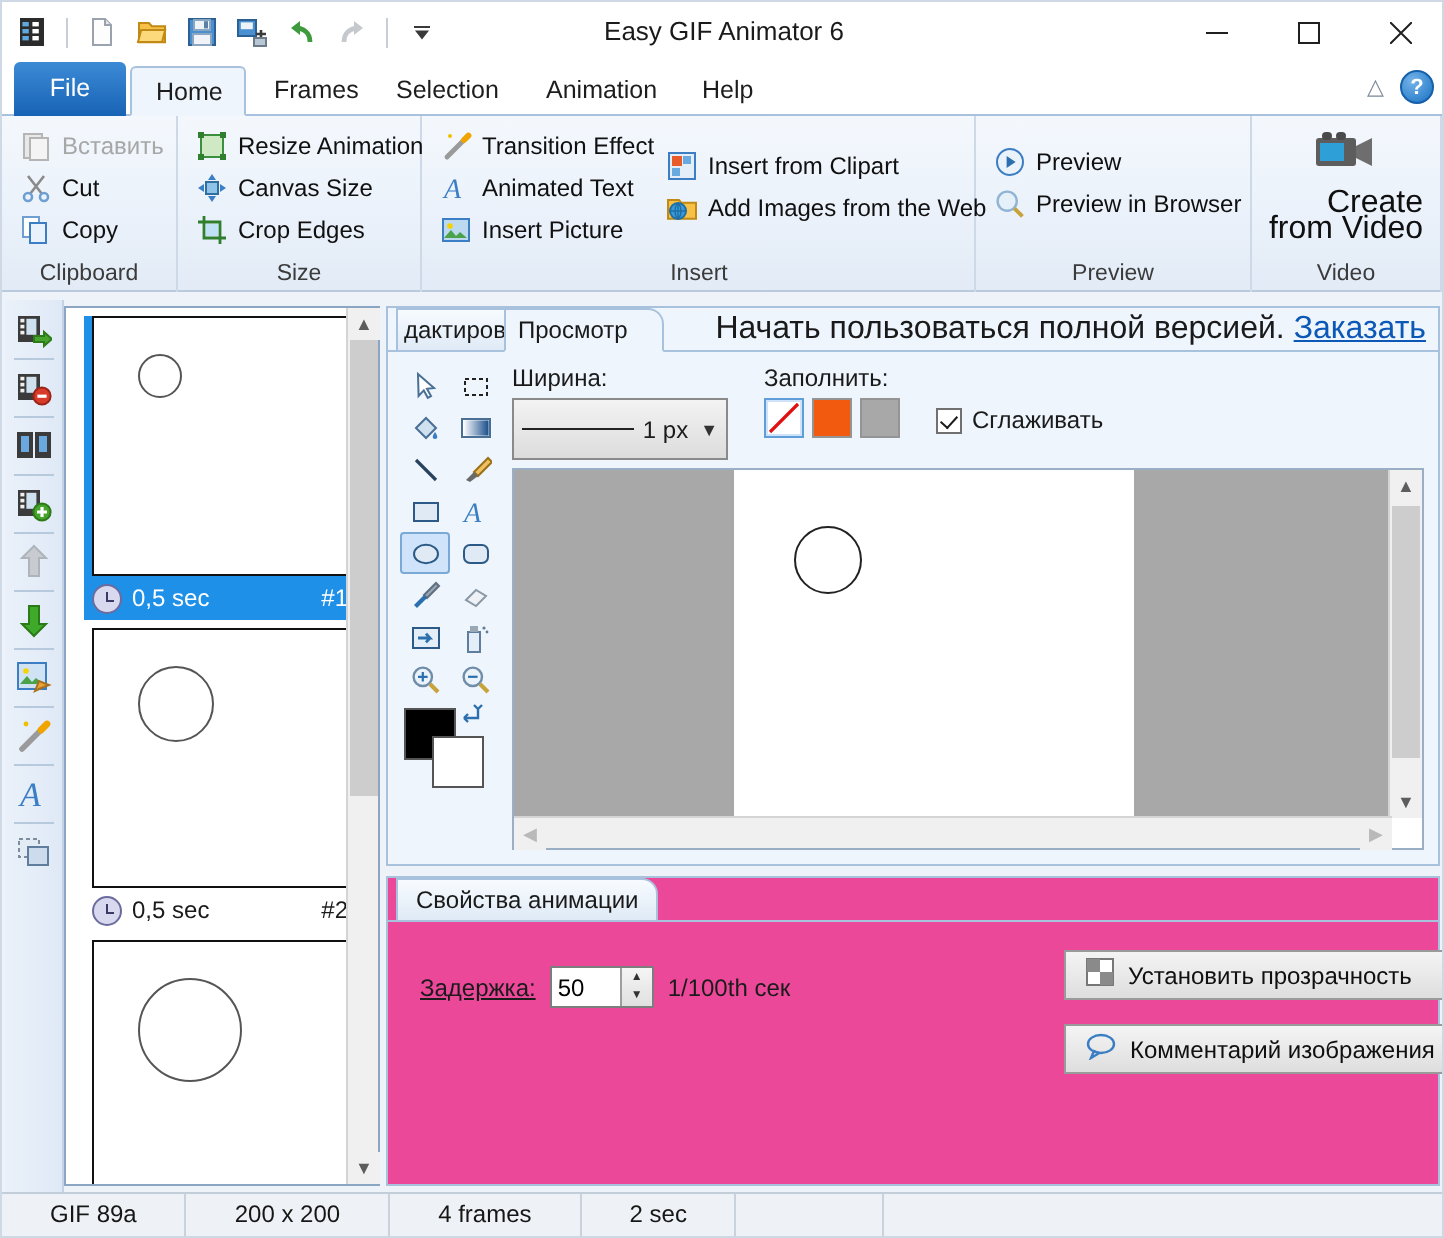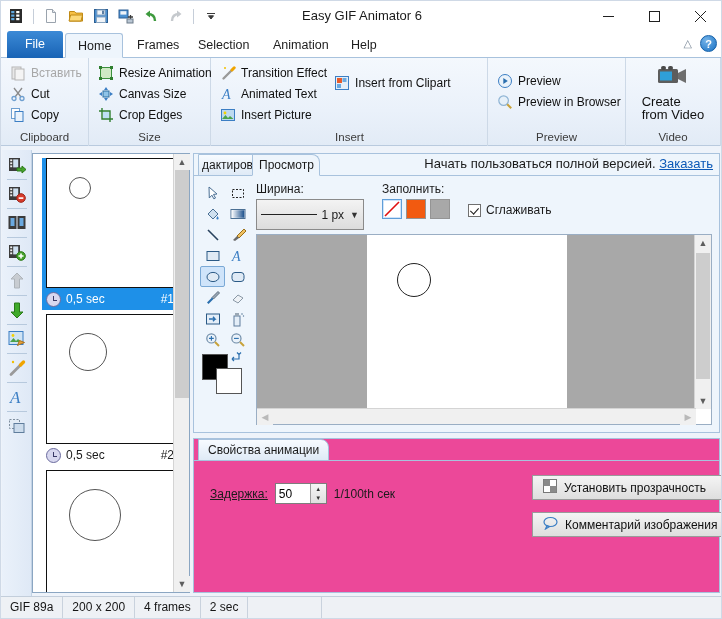--- a/index.html
+++ b/index.html
@@ -707,6 +707,16 @@
             </span>
             <span>Insert from Clipart</span>
           </div>
+          <div class="ritem">
+            <span class="ricon">
+              <svg width="16" height="16" viewBox="0 0 16 16">
+                <path d="M1 4h5.5l1.2 1.4H15v8H1z" fill="#f7c046" stroke="#c08a14"></path>
+                <circle cx="6" cy="9.5" r="4" fill="#3b9bd8" stroke="#1f6fa5"></circle>
+                <path d="M2 9.5h8M6 5.5v8M6 5.5c2 2 2 6 0 8M6 5.5c-2 2-2 6 0 8" stroke="#1f6fa5" fill="none" stroke-width="0.7"></path>
+              </svg>
+            </span>
+            <span>Add Images from the Web</span>
+          </div>
         </div>
       </div>
       <div class="rgroup-label" style="left:0;width:277px;text-align:center;">Insert</div>

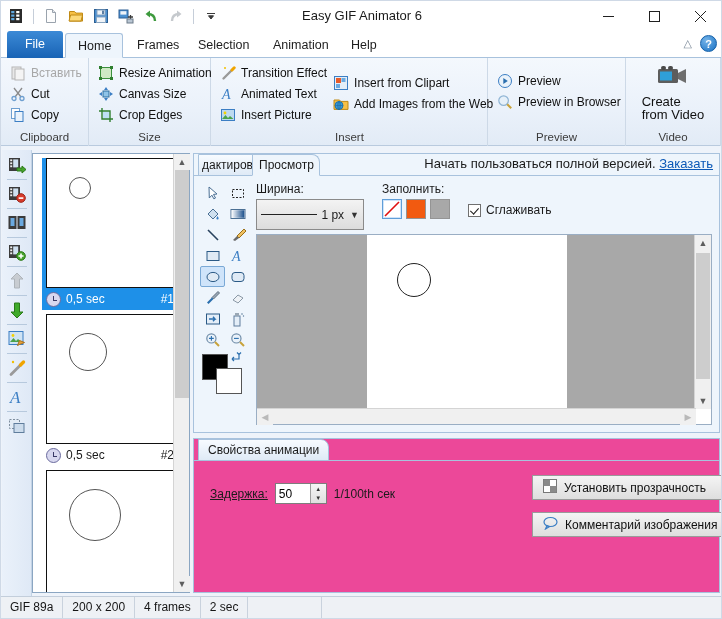--- a/index.html
+++ b/index.html
@@ -167,7 +167,7 @@
     width: 84px;
   }
   .rbig-label {
-    font-size: 13px; line-height: 13px; text-align: left; color:#101010;
+    font-size: 16px; line-height: 13px; text-align: right; color:#101010;
     margin-top: 4px;
   }
 

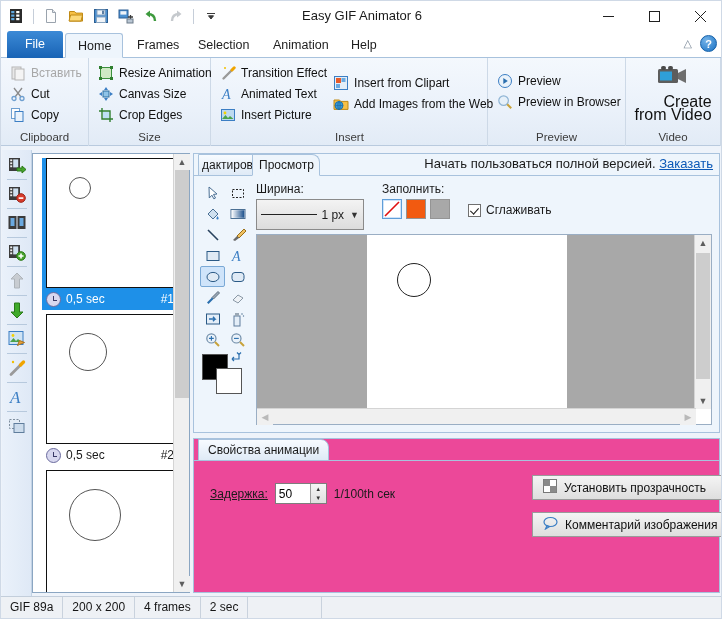--- a/index.html
+++ b/index.html
@@ -896,7 +896,7 @@
     <div class="ptabs">
       <div class="ptabs-line"></div>
       <div class="ptab" style="left:4px;width:62px;overflow:hidden;padding-left:3px;">дактирова</div>
-      <div class="ptab active" style="left:58px;width:68px;padding-left:6px;">Просмотр</div>
+      <div class="ptab active" style="left:58px;width:80px;padding-left:6px;">Просмотр</div>
       <div class="promo">
         <span>Начать пользоваться полной версией.</span>
         <a href="#">Заказать</a>

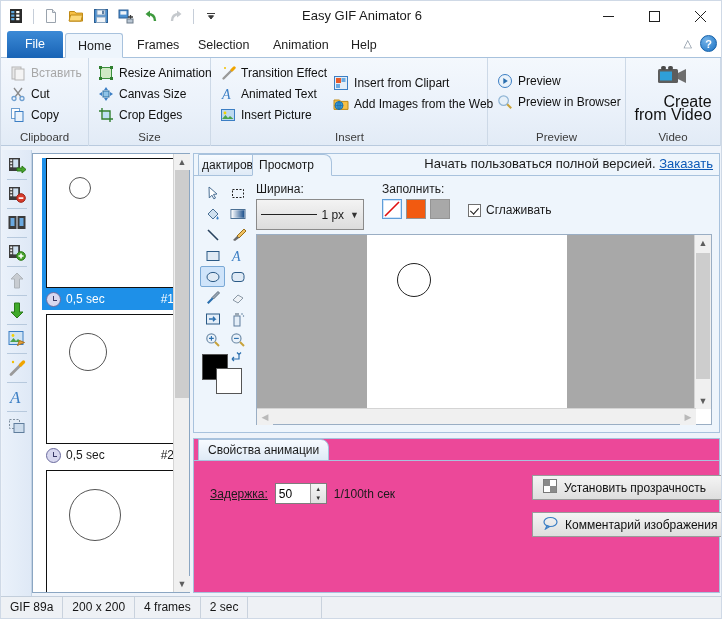--- a/index.html
+++ b/index.html
@@ -314,7 +314,7 @@
   .promo {
     position: absolute;
     right: 6px; top: 2px;
-    font-size: 13px;
+    font-size: 16px;
     color: #1a1a1a;
   }
   .promo a { color: #0b58b7; }

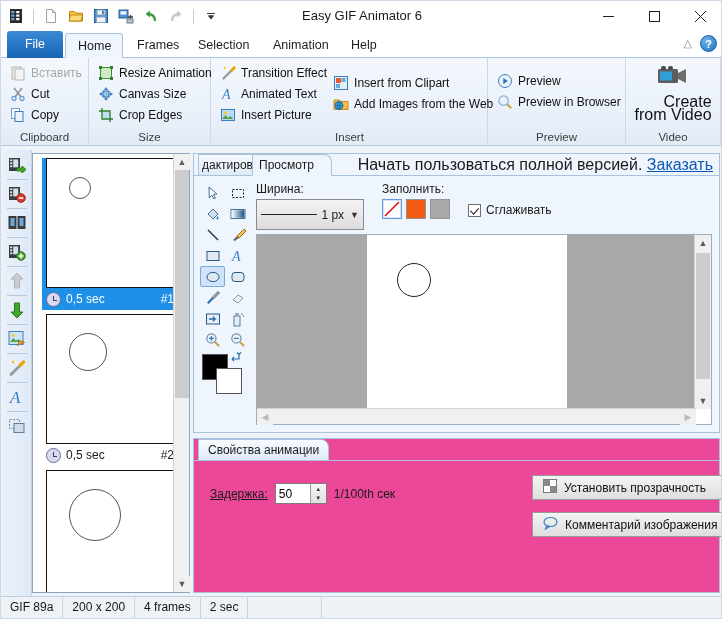--- a/index.html
+++ b/index.html
@@ -488,7 +488,7 @@
   }
   .status-cell {
     height: 21px; line-height: 21px;
-    padding: 0 9px;
+    padding: 0 24px;
     border-right: 1px solid #c9d2dd;
     box-sizing: border-box;
     white-space: nowrap;

